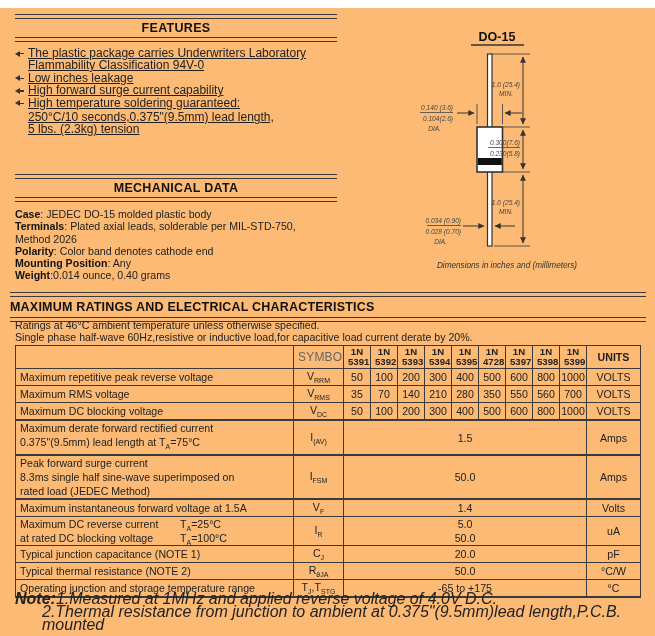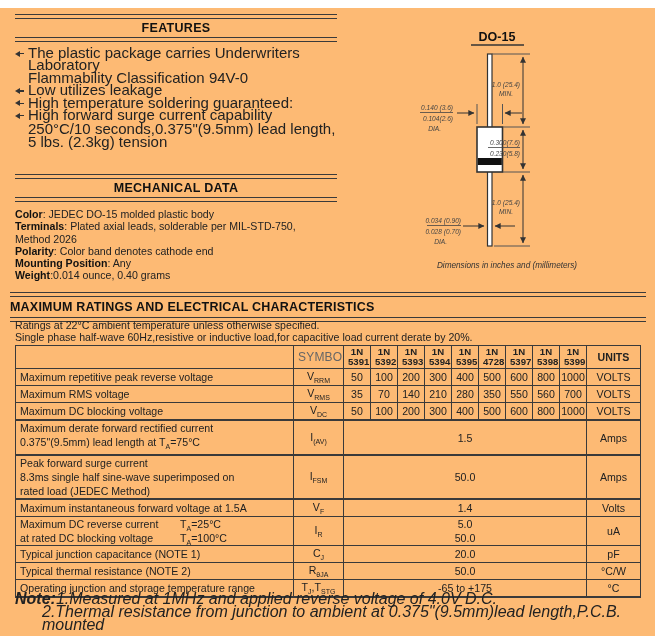--- a/index.html
+++ b/index.html
@@ -12,7 +12,7 @@
   .sec-head { text-align:center; }
   .sec-head .ttl { display:block; font-weight:bold; font-size:12.5px; letter-spacing:.3px; padding:2px 0 2px 0; color:#111; }
   
-  .bullets { font-size:15px; line-height:12.4px; color:#222; }
+  .bullets { font-size:12px; line-height:12.4px; color:#222;text-decoration:underline; }
   .b-item { display:flex; }
   .b-icon { flex:0 0 13px; position:relative; height:12px; }
   .b-icon::before { content:""; position:absolute; left:0; top:3.5px;

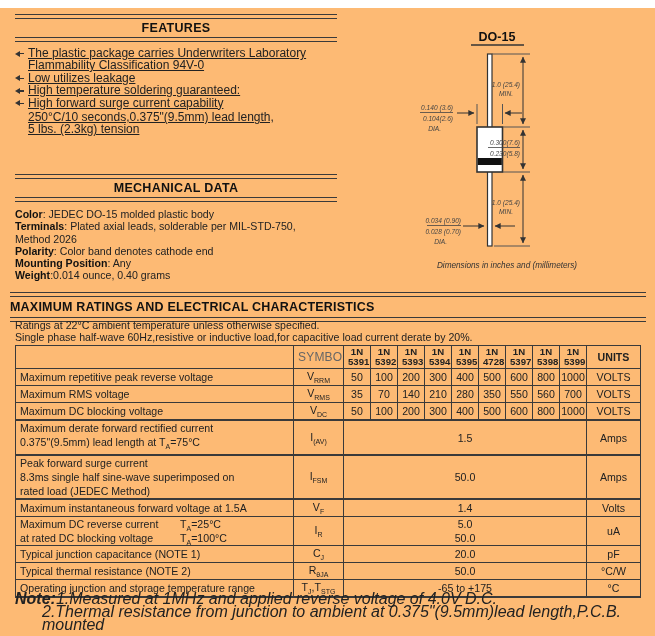--- a/index.html
+++ b/index.html
@@ -71,7 +71,7 @@
       </div>
       <div class="b-item">
         <span class="b-icon"></span>
-        <span class="b-text">Low utilizes leakage</span>
+        <span class="b-text">Low inches leakage</span>
       </div>
       <div class="b-item">
         <span class="b-icon"></span>

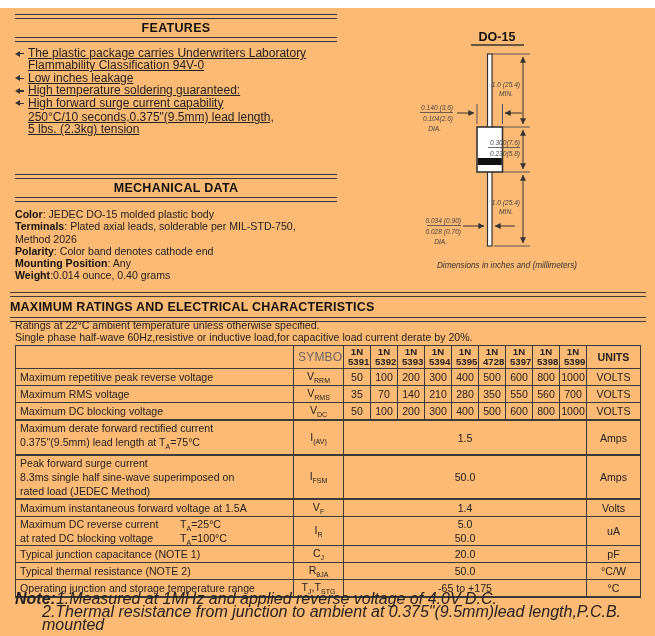--- a/index.html
+++ b/index.html
@@ -75,11 +75,11 @@
       </div>
       <div class="b-item">
         <span class="b-icon"></span>
-        <span class="b-text">High temperature soldering guaranteed:</span>
+        <span class="b-text">High forward surge current capability</span>
       </div>
       <div class="b-item">
         <span class="b-icon"></span>
-        <span class="b-text">High forward surge current capability</span>
+        <span class="b-text">High temperature soldering guaranteed:</span>
       </div>
       <div class="cont-lines">
         <span>250°C/10 seconds,0.375"(9.5mm) lead length,</span><br>

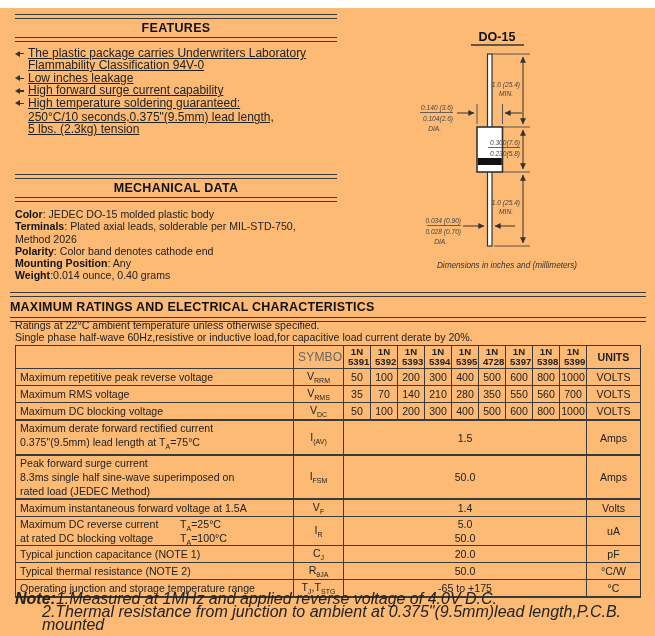--- a/index.html
+++ b/index.html
@@ -95,7 +95,7 @@
       <div class="dbl"></div>
     </div>
     <div class="mech" style="margin-top:6px;">
-      <div><b>Color</b><span>: JEDEC DO-15 molded plastic body</span></div>
+      <div><b>Case</b><span>: JEDEC DO-15 molded plastic body</span></div>
       <div><b>Terminals</b><span>: Plated axial leads, solderable per MIL-STD-750,</span></div>
       <div><span>Method 2026</span></div>
       <div><b>Polarity</b><span>: Color band denotes cathode end</span></div>

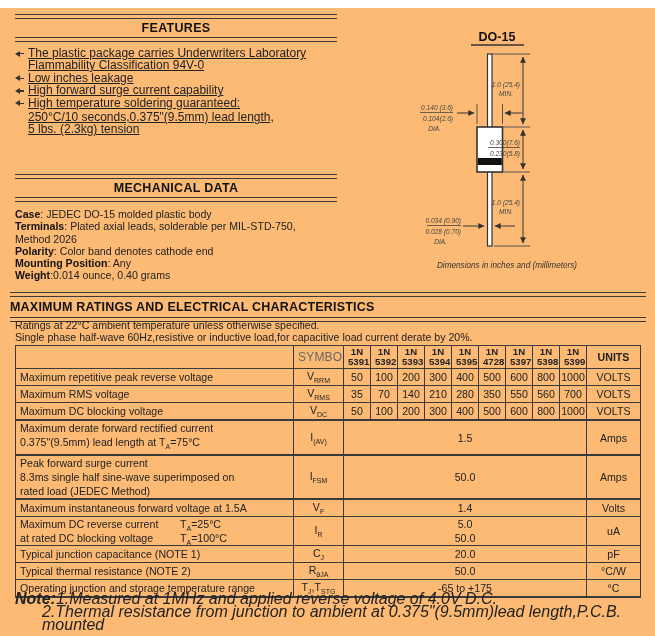--- a/index.html
+++ b/index.html
@@ -167,7 +167,7 @@
   </div>
 
   <div class="abs intro" style="left:15px; top:311px; width:630px;">
-    <div>Ratings at 22°C ambient temperature unless otherwise specified.</div>
+    <div>Ratings at 46°C ambient temperature unless otherwise specified.</div>
     <div>Single phase half-wave 60Hz,resistive or inductive load,for capacitive load current derate by 20%.</div>
   </div>
 

